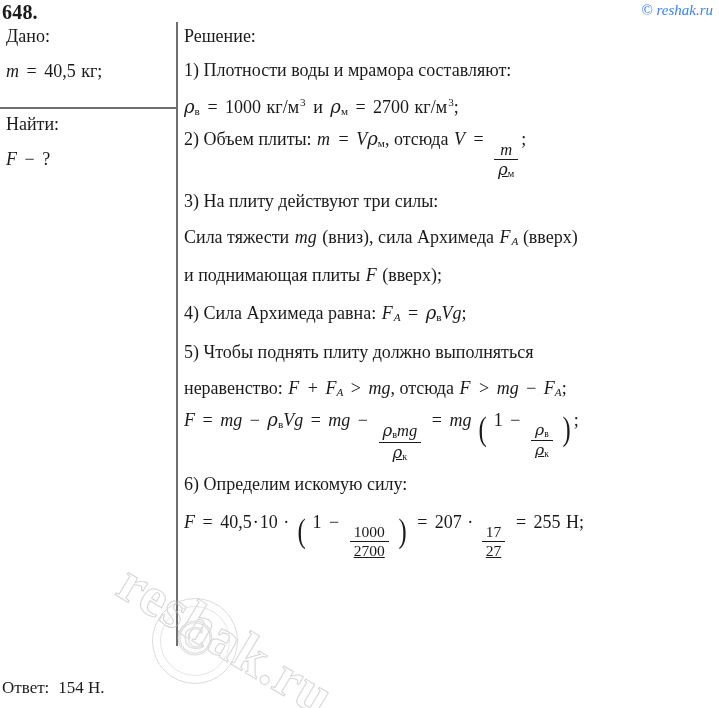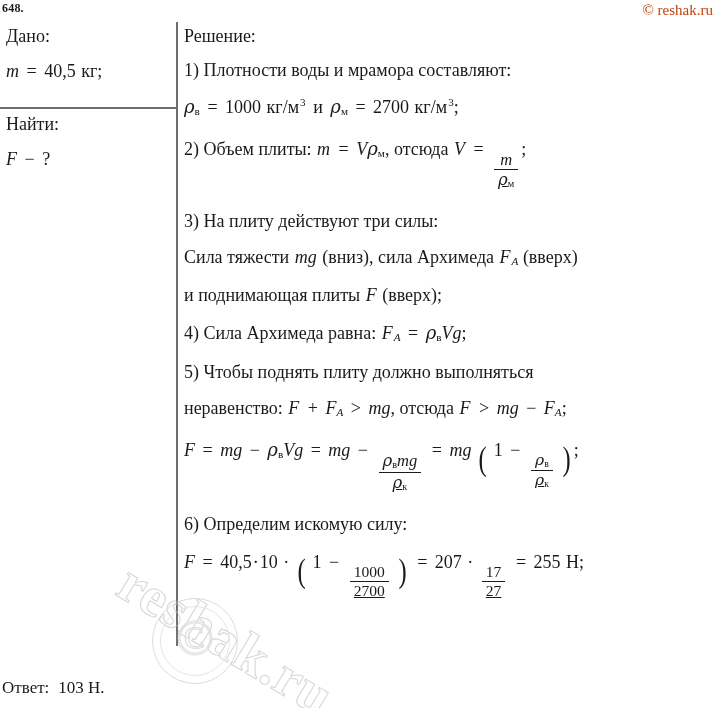--- a/index.html
+++ b/index.html
@@ -16,7 +16,7 @@
   
   .task-number {
     position: absolute; left: 2px; top: 1px;
-    font-weight: bold; font-size: 12px; letter-spacing: 0.2px;
+    font-weight: bold; font-size: 20px; letter-spacing: 0.2px;
   }
   .copyright {
     position: absolute; right: 6px; top: 2px;

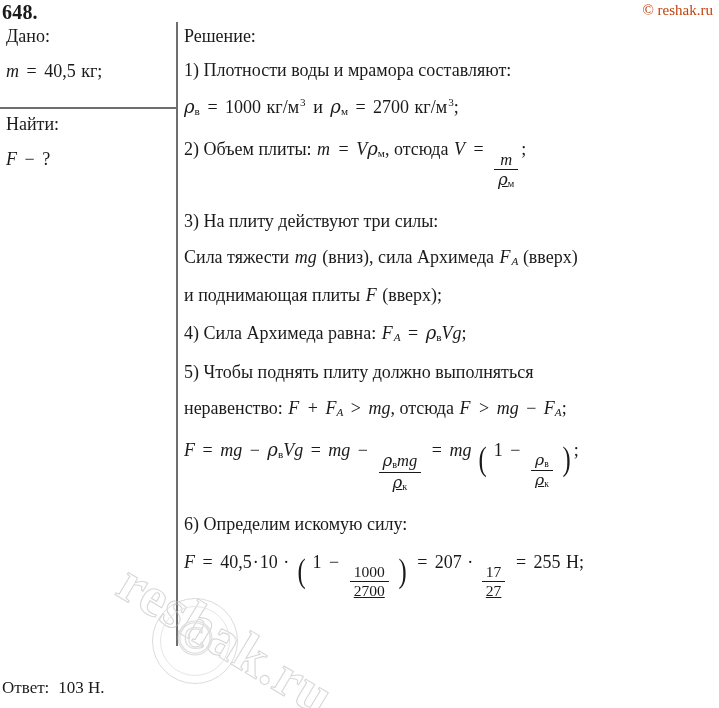--- a/index.html
+++ b/index.html
@@ -20,7 +20,7 @@
   }
   .copyright {
     position: absolute; right: 6px; top: 2px;
-    font-size: 15px; color: #c2410c;
+    font-size: 15px; color: #3b82f6; font-style: italic;
   }
 
   

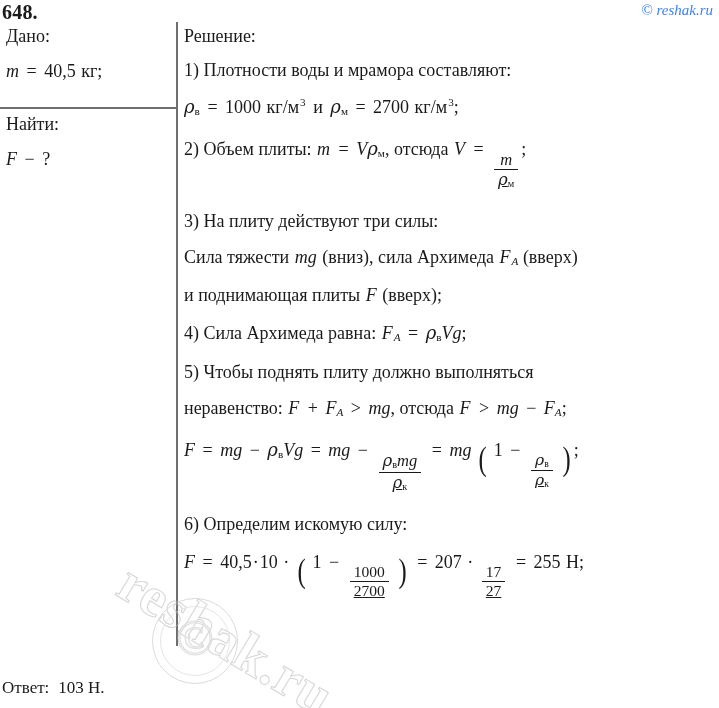--- a/index.html
+++ b/index.html
@@ -51,7 +51,7 @@
   .gap-top-14 { margin-top: 14px; }
   .gap-top-18 { margin-top: 18px; }
   .gap-top-20 { margin-top: 20px; }
-  .gap-top-22 { margin-top: 22px; }
+  .gap-top-22 { margin-top: 12px; }
 
   
   .mi { font-style: italic; font-family: "Liberation Serif", serif; }

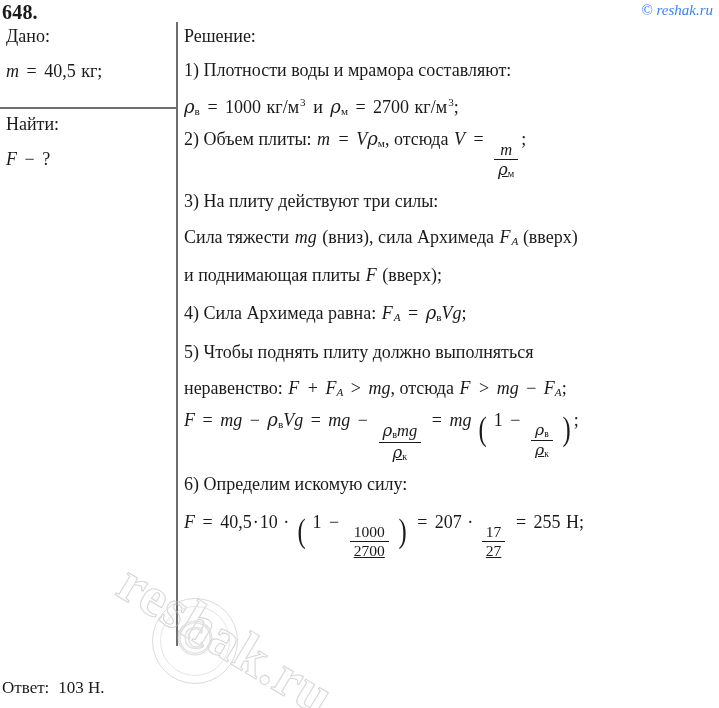--- a/index.html
+++ b/index.html
@@ -276,7 +276,7 @@
   </div>
 
   <div class="answer">
-    <span>Ответ:</span><span class="ans-val">103 Н.</span>
+    <span>Ответ:</span><span class="ans-val">154 Н.</span>
   </div>
 
 </div>

